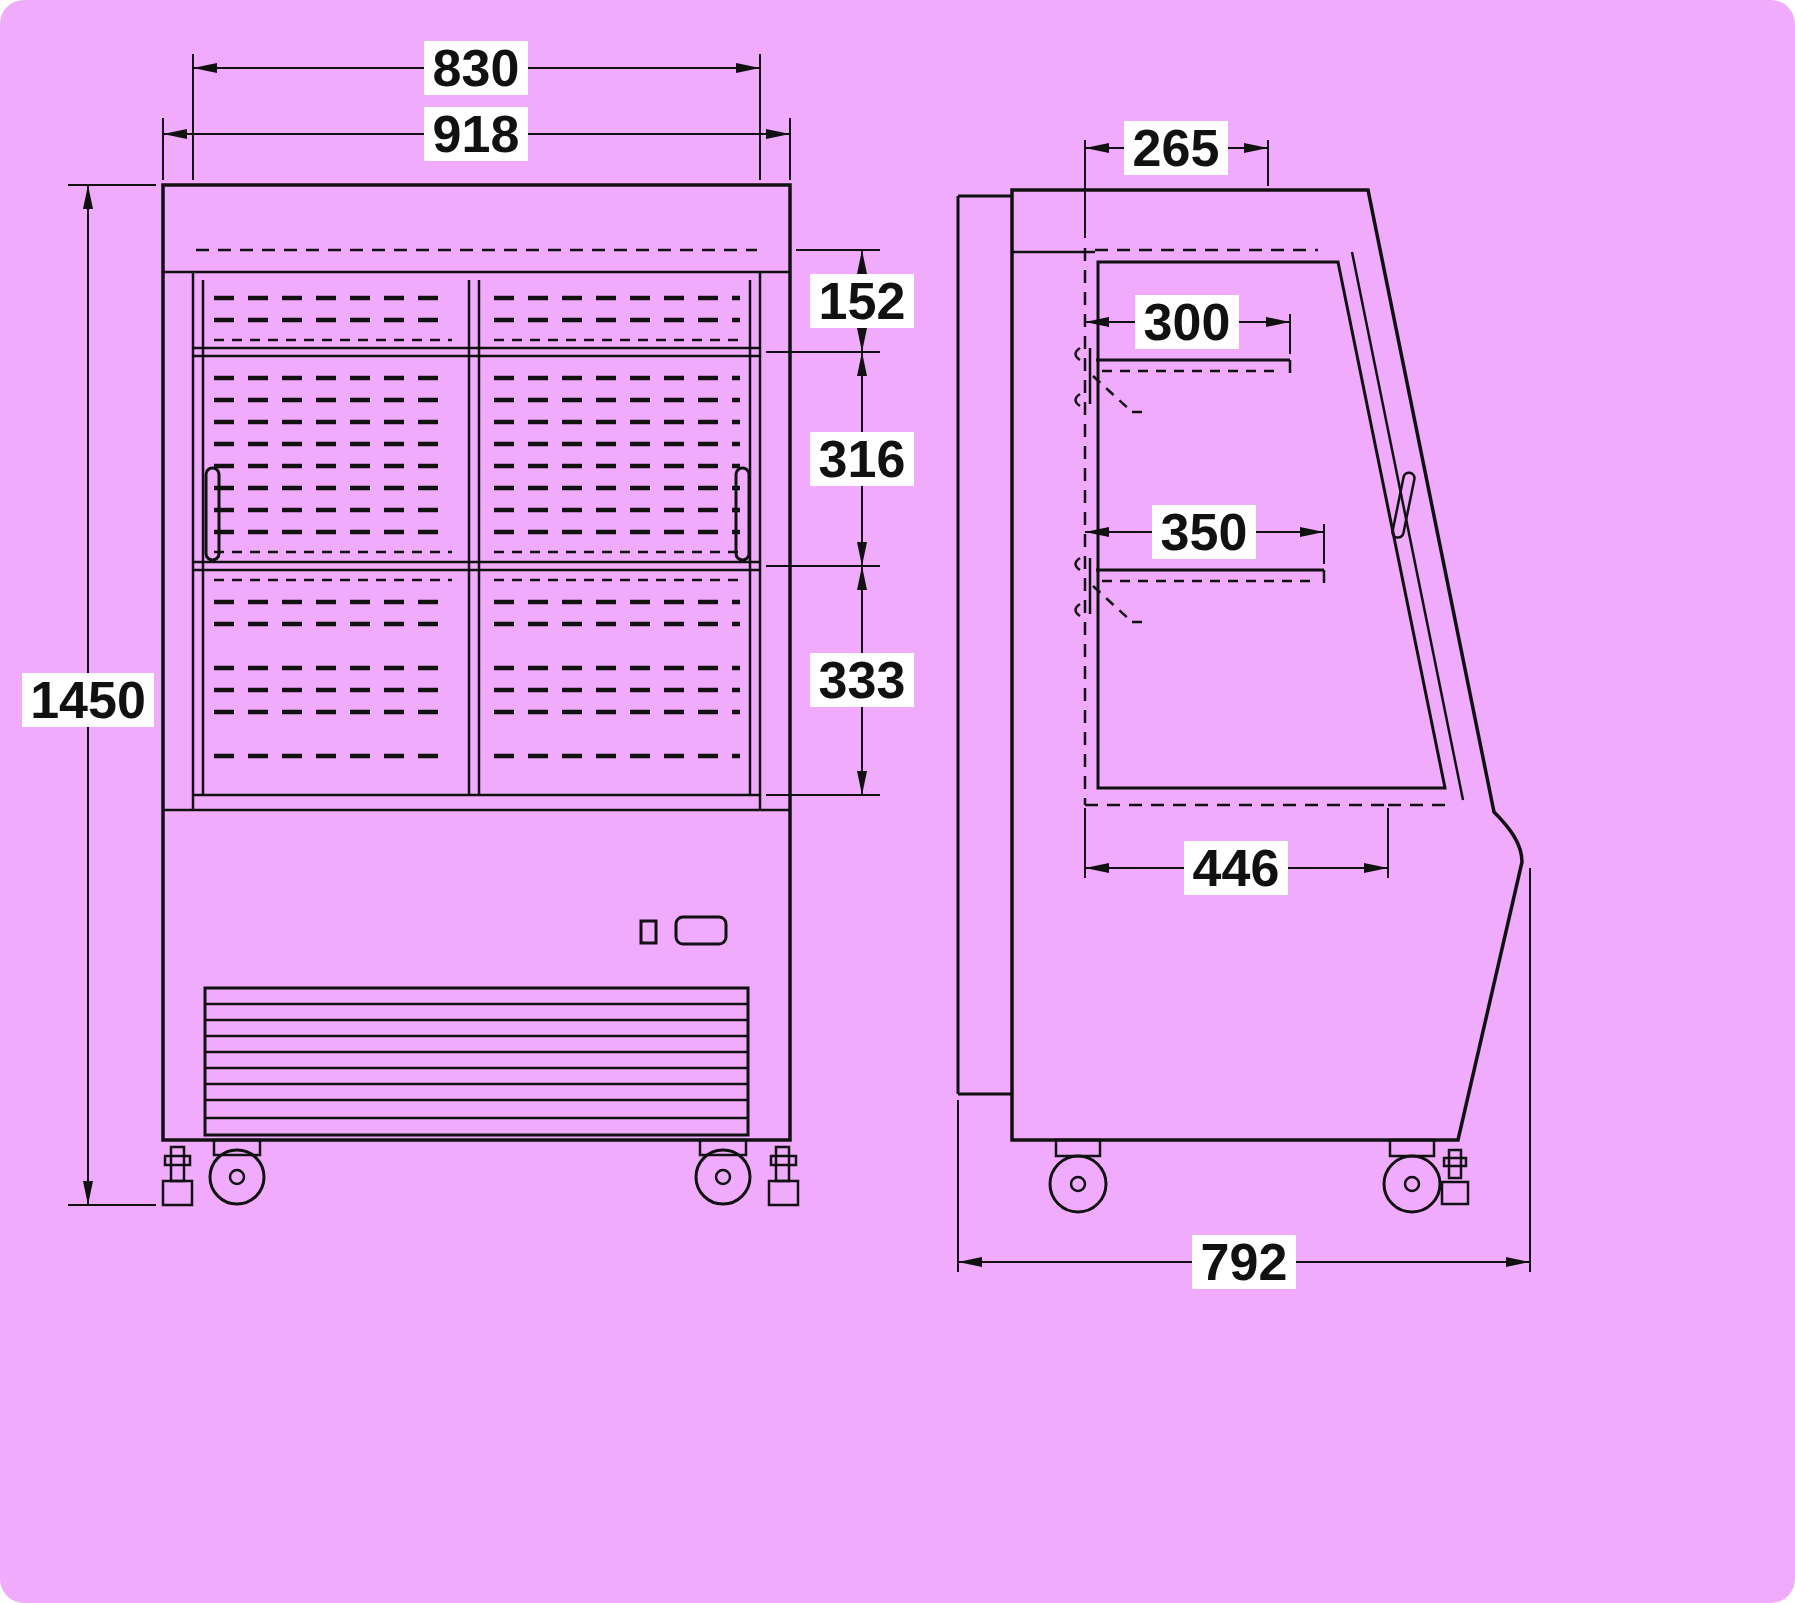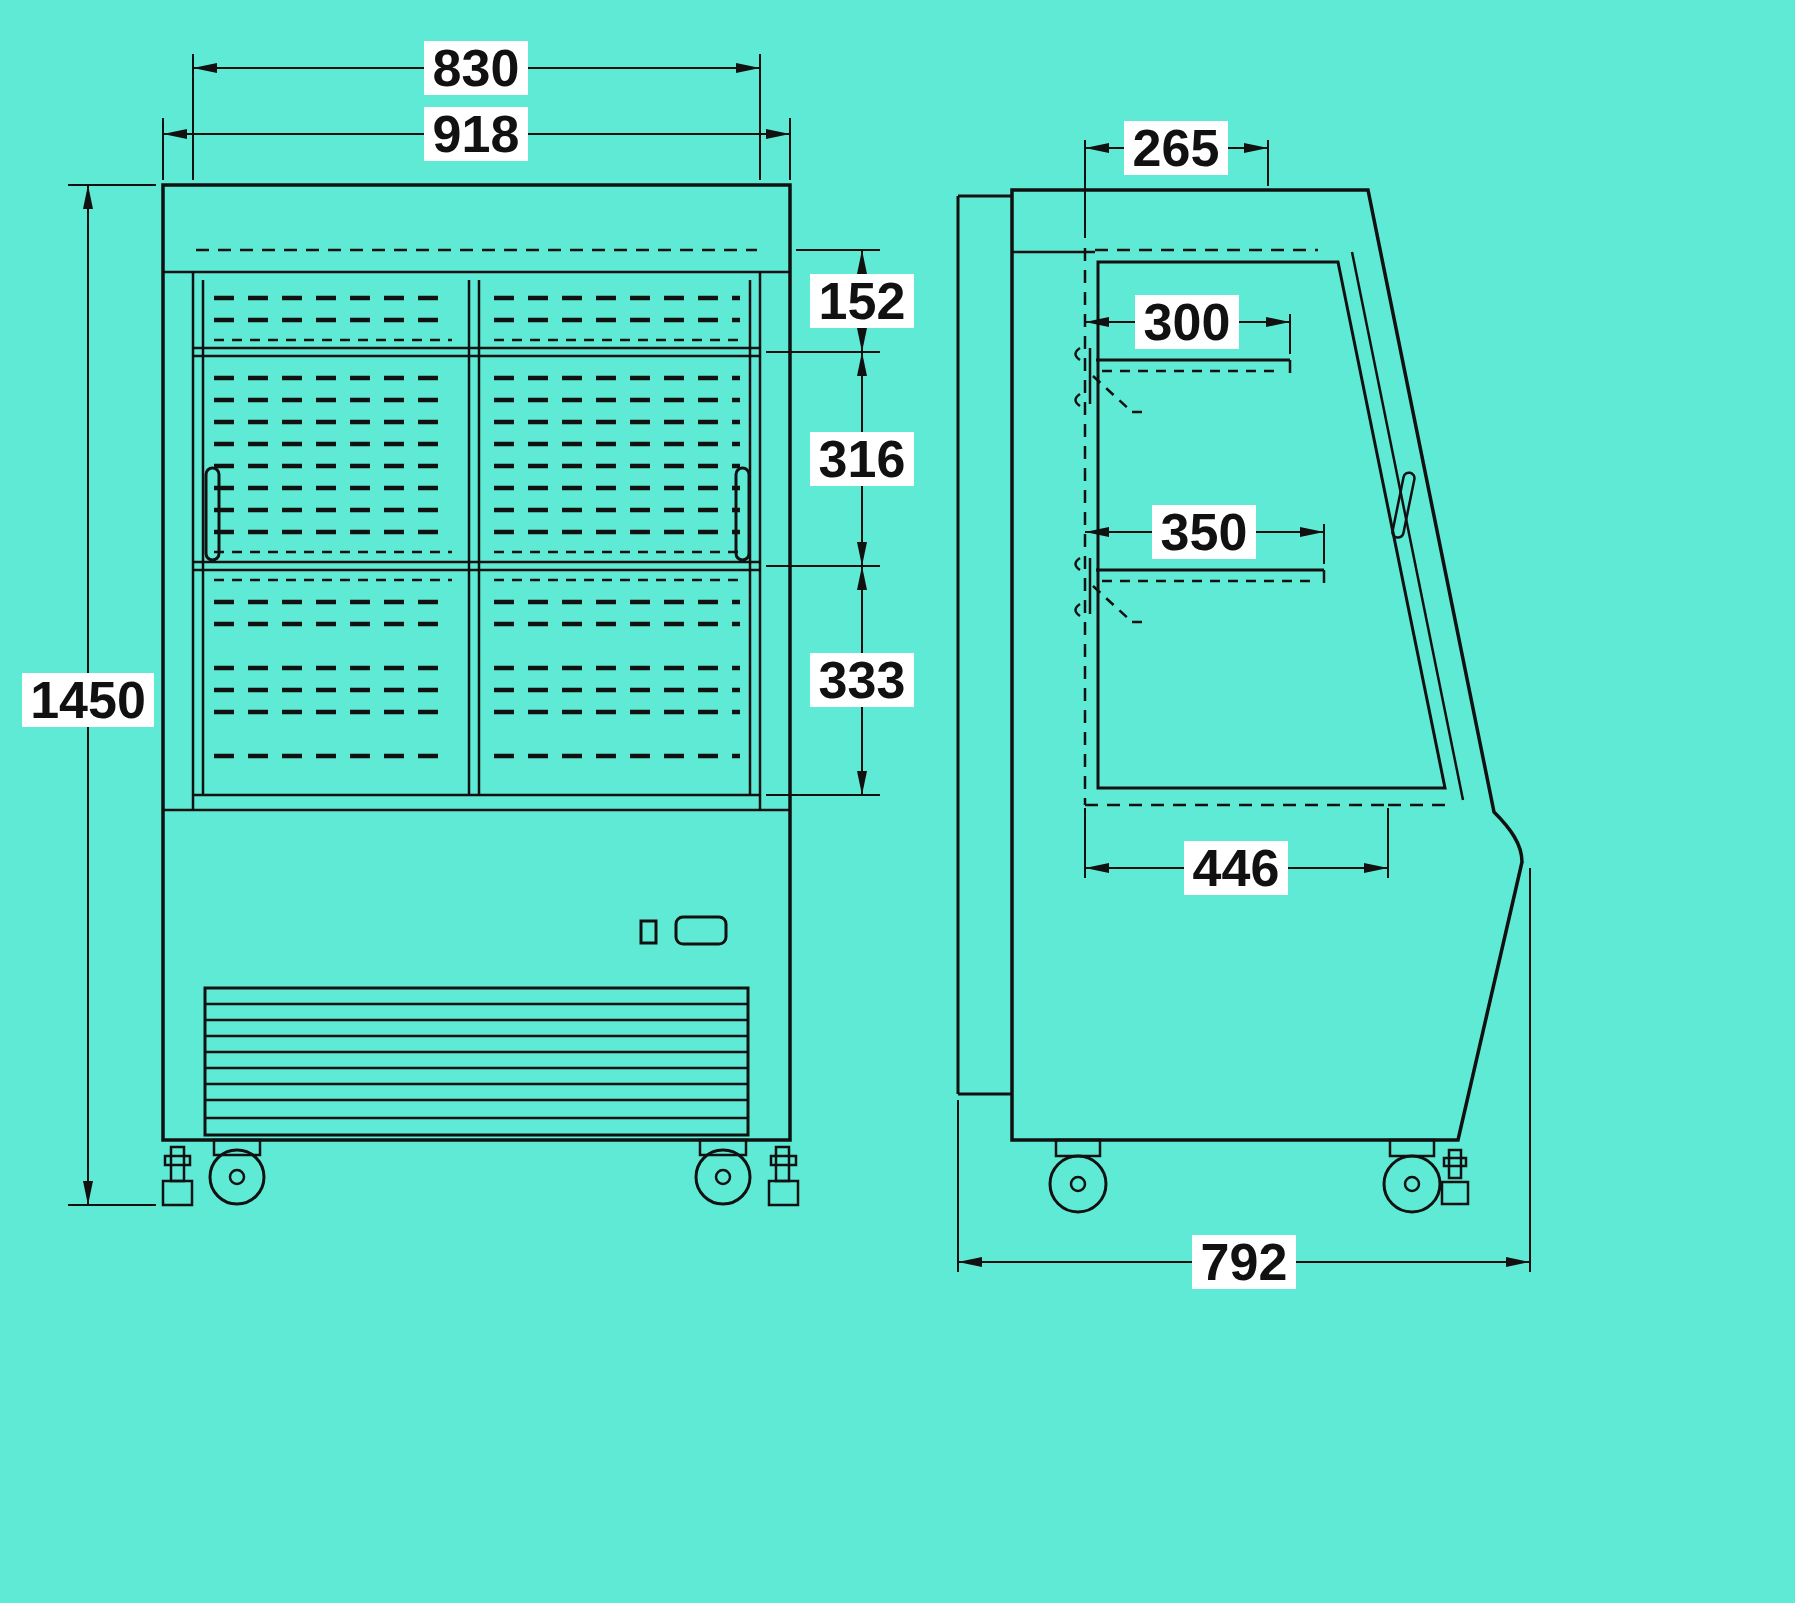--- a/index.html
+++ b/index.html
@@ -3,7 +3,7 @@
 <meta charset="utf-8">
 <style>
   html,body{margin:0;padding:0;background:#fff;}
-  .page{width:1795px;height:1603px;background:#5eead4;position:relative;font-family:"Liberation Sans",sans-serif;}
+  .page{width:1795px;height:1603px;background:#f0abfc;position:relative;font-family:"Liberation Sans",sans-serif;border-radius:24px;}
   svg{display:block;}
   .ln{stroke:#111;fill:none;stroke-linecap:butt;}
   .s35{stroke-width:3.5;}

